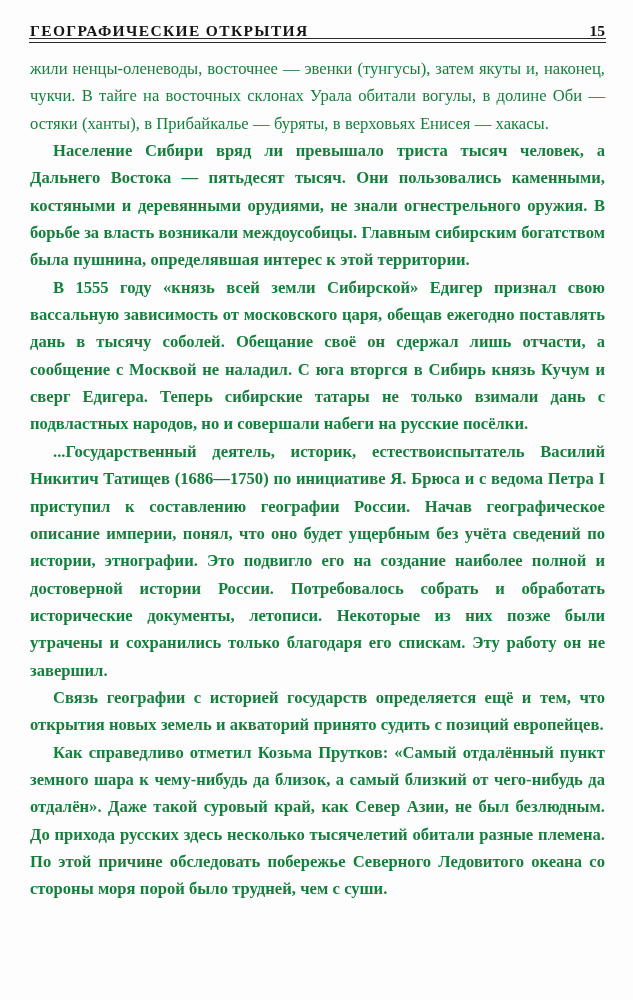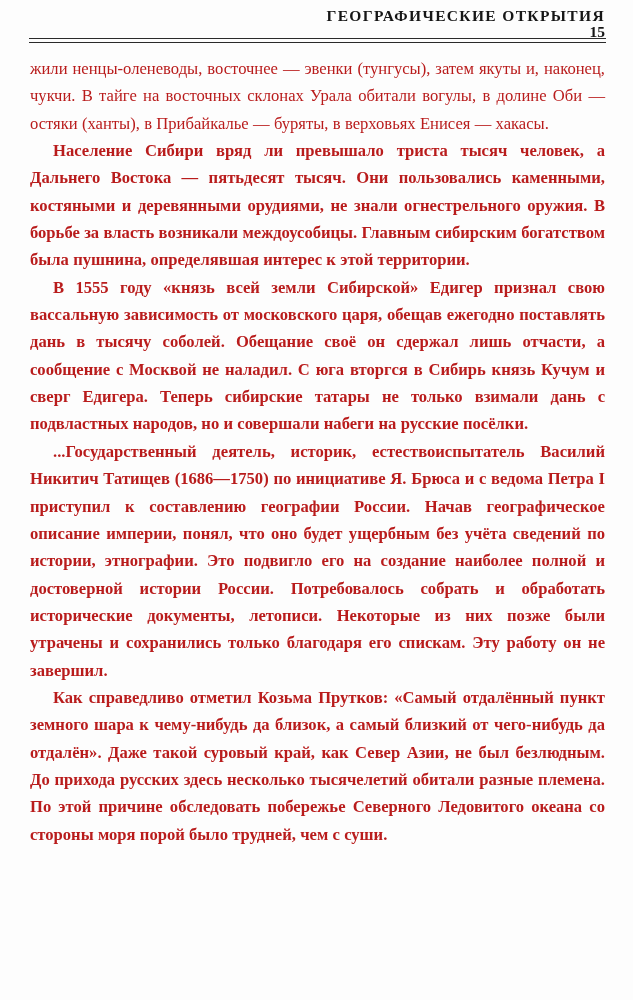--- a/index.html
+++ b/index.html
@@ -28,12 +28,11 @@
     position: absolute;
     left: 30px;
     right: 28px;
-    top: 8px;
+    top: 23px;
     height: 28px;
     display: flex;
-    align-items: flex-end;
+    align-items: flex-start;
     justify-content: space-between;
-    flex-direction: column;
   }
 
   .header-title {

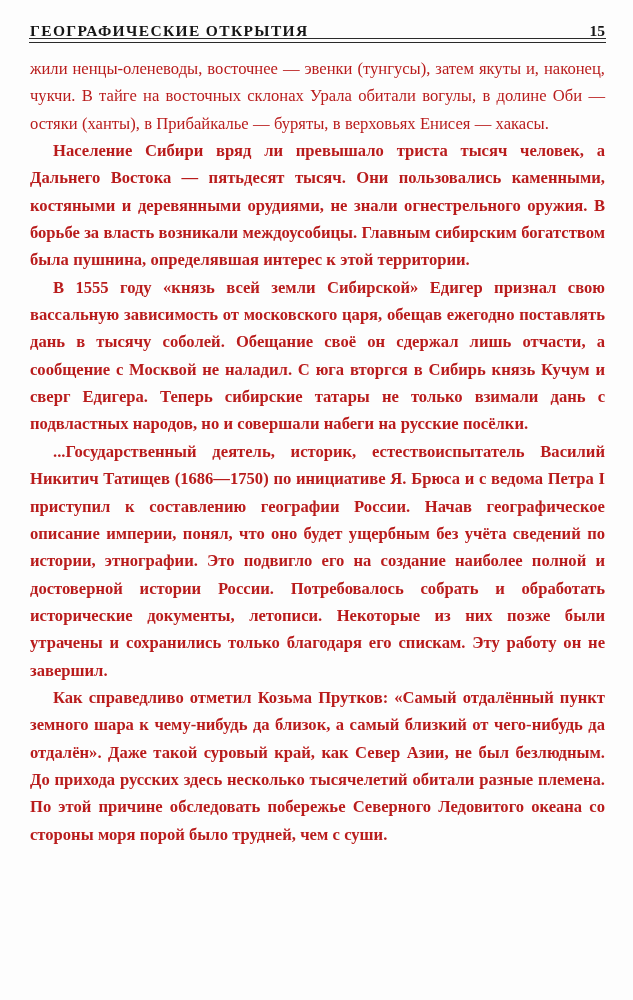--- a/index.html
+++ b/index.html
@@ -87,7 +87,7 @@
     line-height: 27.35px;
     text-align: justify;
     text-justify: inter-word;
-    color: #b91c1c;
+    color: #15803d;
     hyphens: manual;
     -webkit-hyphens: manual;
     word-spacing: 0.15px;

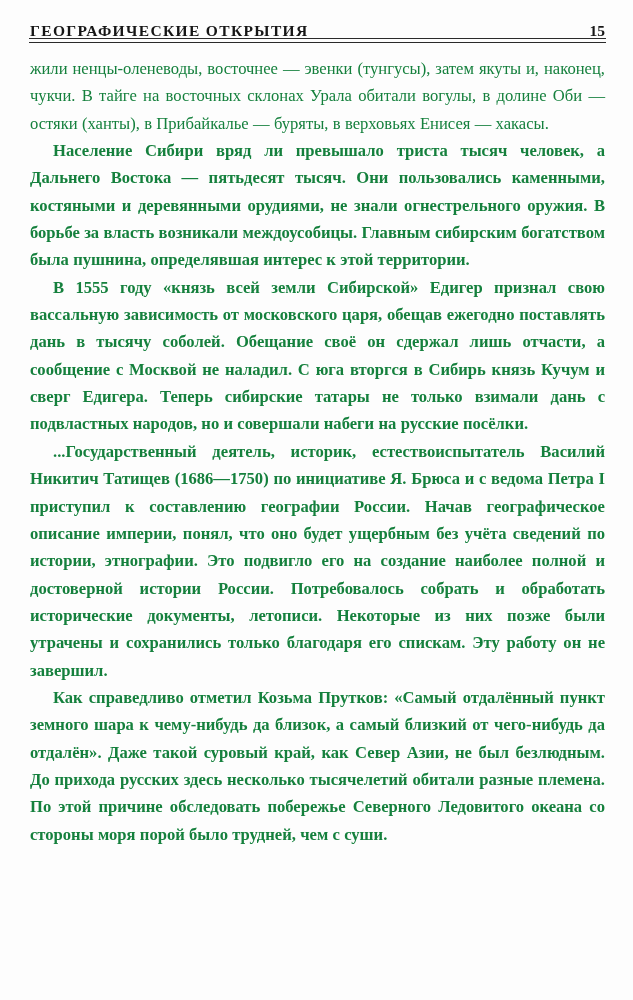--- a/index.html
+++ b/index.html
@@ -121,6 +121,7 @@
       <p class="para indent">Население Сибири вряд ли превышало триста тысяч человек, а Дальнего Востока — пятьдесят тысяч. Они пользовались каменными, костяными и деревянными орудиями, не знали огнестрельного оружия. В борьбе за власть возникали междоусобицы. Главным сибирским богатством была пушнина, определявшая интерес к этой территории.</p>
       <p class="para indent">В 1555 году «князь всей земли Сибирской» Едигер признал свою вассальную зависимость от московского царя, обещав ежегодно поставлять дань в тысячу соболей. Обещание своё он сдержал лишь отчасти, а сообщение с Москвой не наладил. С юга вторгся в Сибирь князь Кучум и сверг Едигера. Теперь сибирские татары не только взимали дань с подвластных народов, но и совершали набеги на русские посёлки.</p>
       <p class="para indent">...Государственный деятель, историк, естествоиспытатель Василий Никитич Татищев (1686—1750) по инициативе Я. Брюса и с ведома Петра I приступил к составлению географии России. Начав географическое описание империи, понял, что оно будет ущербным без учёта сведений по истории, этнографии. Это подвигло его на создание наиболее полной и достоверной истории России. Потребовалось собрать и обработать исторические документы, летописи. Некоторые из них позже были утрачены и сохранились только благодаря его спискам. Эту работу он не завершил.</p>
+      <p class="para indent">Связь географии с историей государств определяется ещё и тем, что открытия новых земель и акваторий принято судить с позиций европейцев.</p>
       <p class="para indent">Как справедливо отметил Козьма Прутков: «Самый отдалённый пункт земного шара к чему-нибудь да близок, а самый близкий от чего-нибудь да отдалён». Даже такой суровый край, как Север Азии, не был безлюдным. До прихода русских здесь несколько тысячелетий обитали разные племена. По этой причине обследовать побережье Северного Ледовитого океана со стороны моря порой было трудней, чем с суши.</p>
     </div>
 

